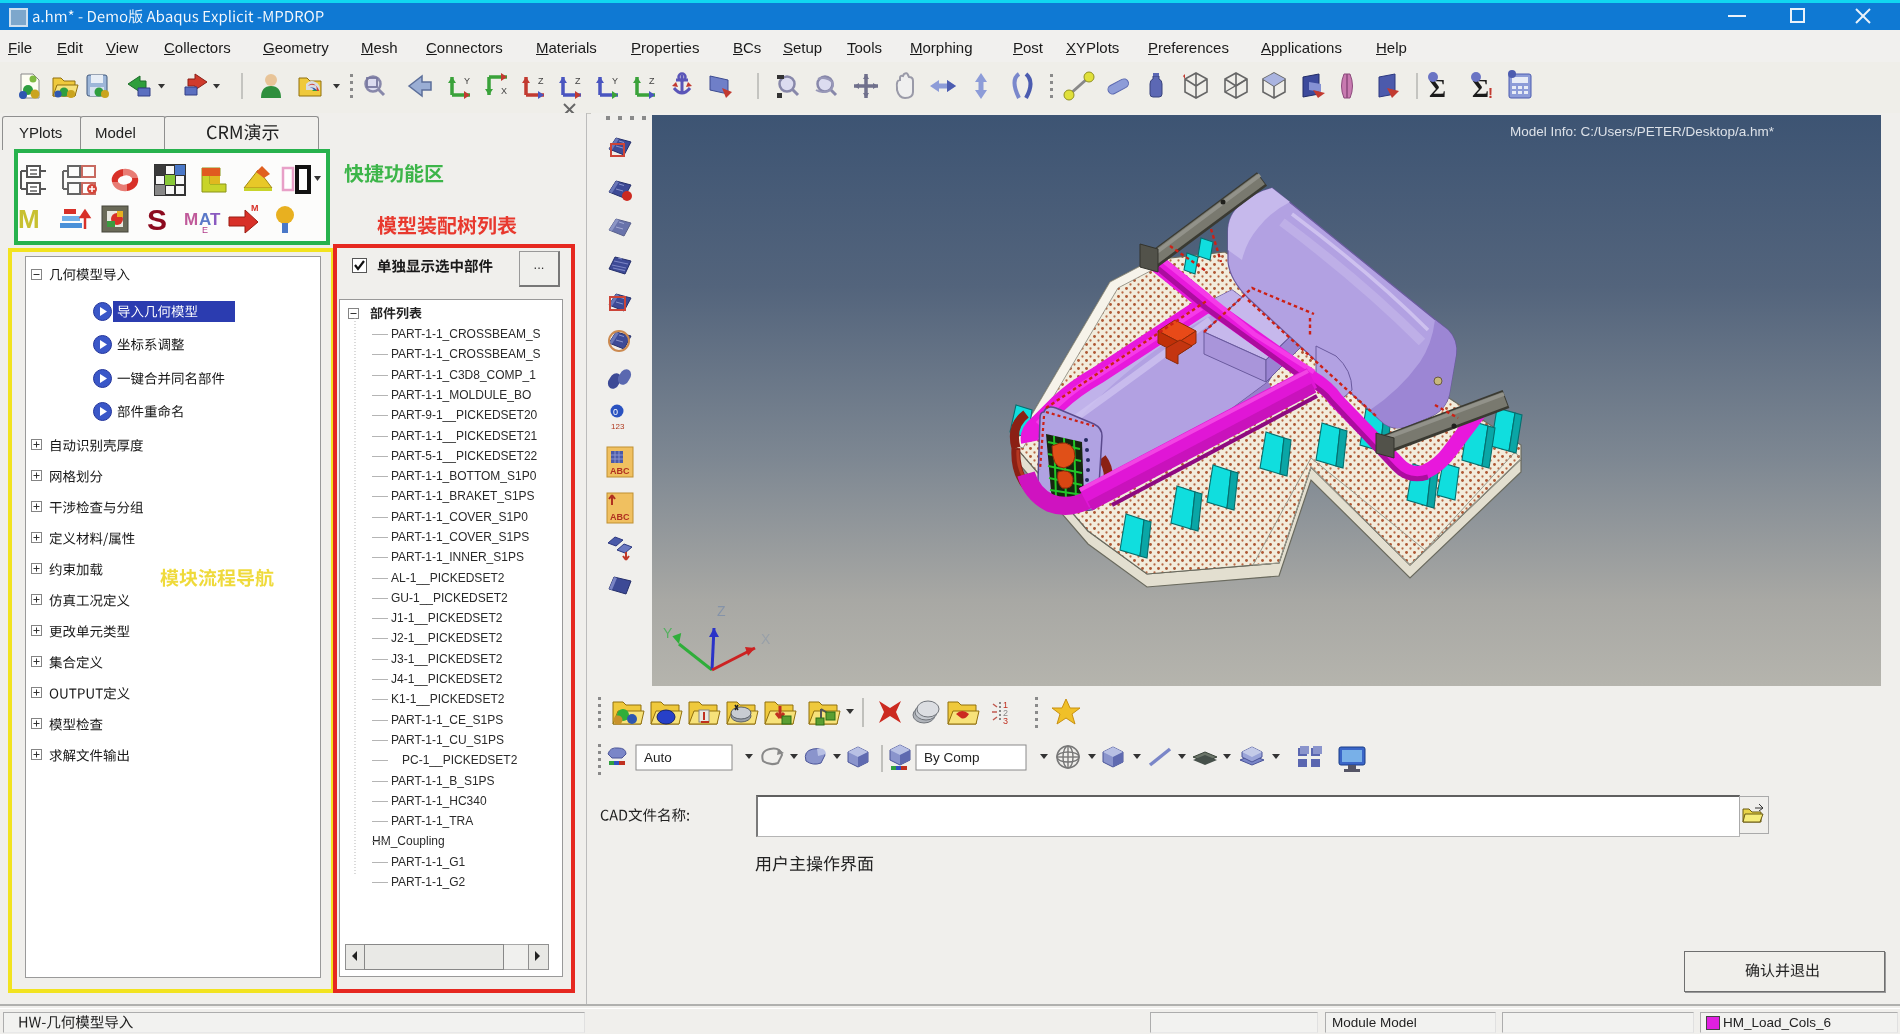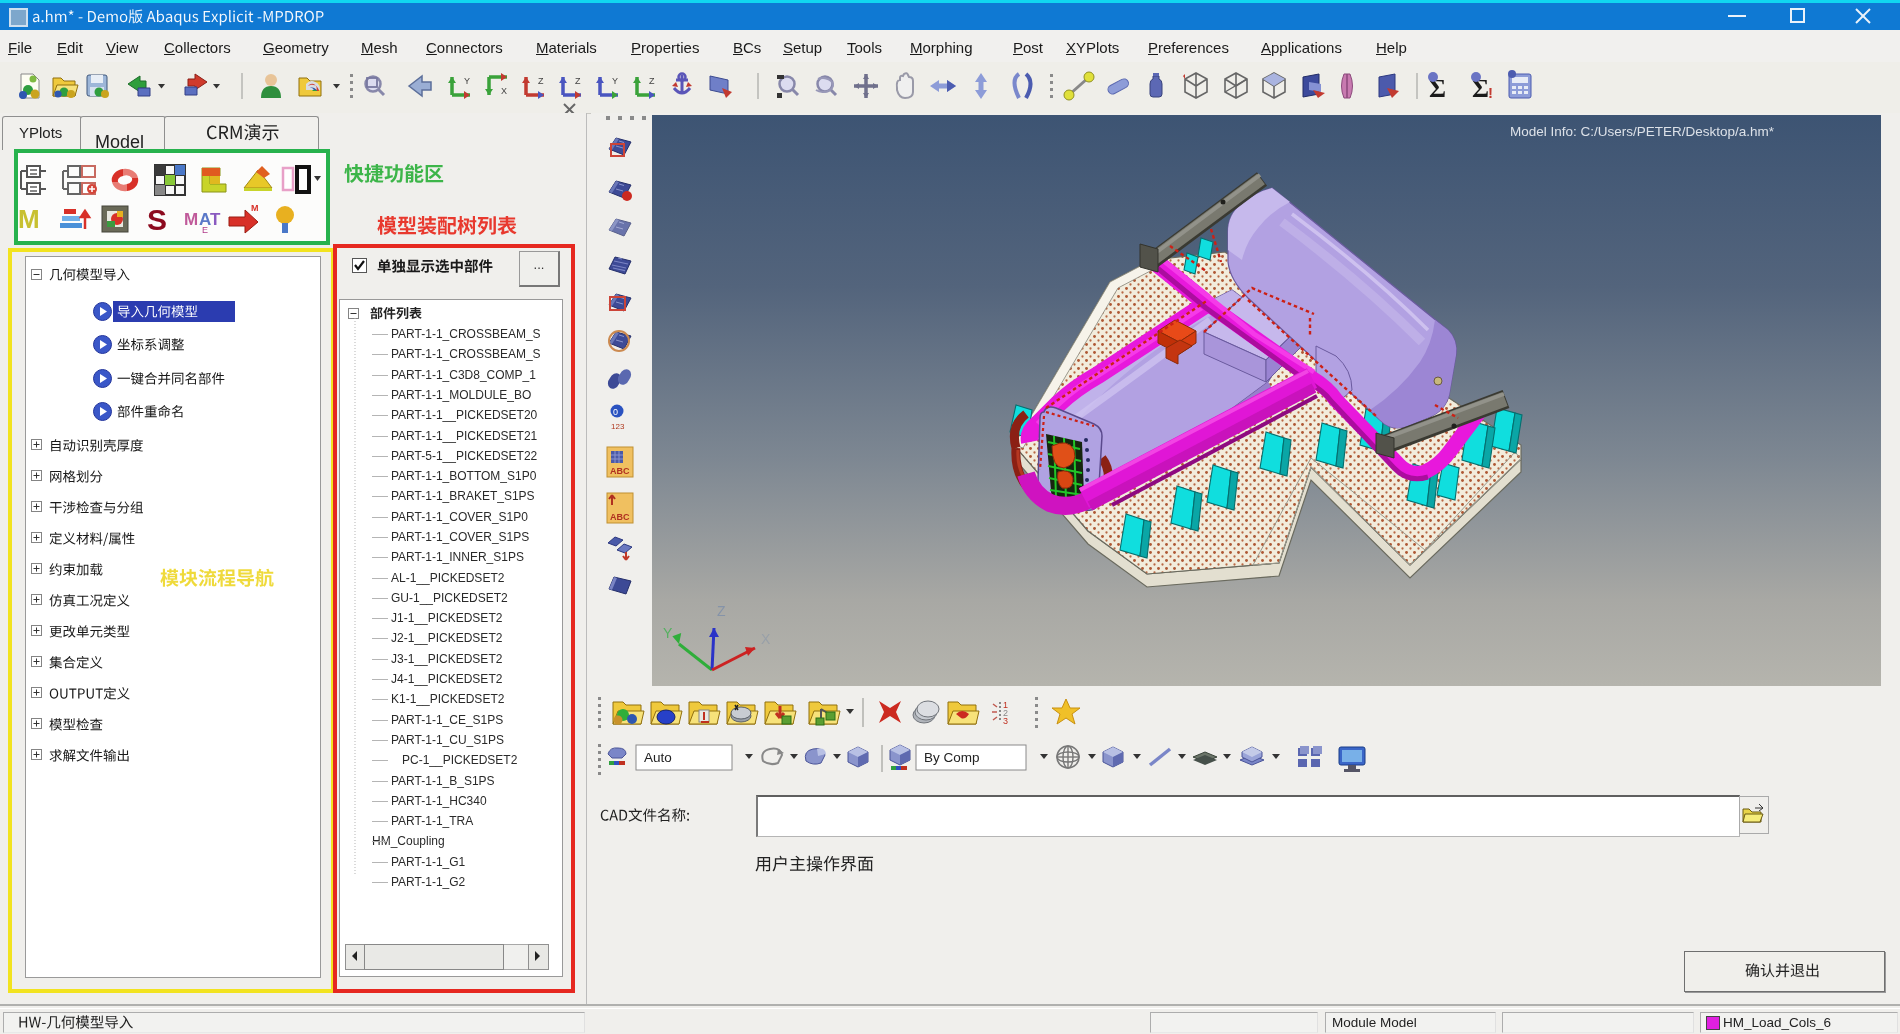--- a/index.html
+++ b/index.html
@@ -453,7 +453,7 @@
 <div class="ab" style="left:80px;top:116px;width:84px;height:33px;background:#f1f0ed;border:1px solid #8f8f8f;border-bottom:none;border-radius:3px 3px 0 0"></div>
 <div class="ab" style="left:164px;top:116px;width:153px;height:33px;background:#f1f0ed;border:1px solid #8f8f8f;border-bottom:none;border-radius:3px 3px 0 0"></div>
 <span class="ab" style="left:19px;top:124px;font-size:15px;color:#222">YPlots</span>
-<span class="ab" style="left:95px;top:132px;font-size:18px;color:#222">Model</span>
+<span class="ab" style="left:95px;top:124px;font-size:15px;color:#222">Model</span>
 <div style="position:absolute;left:206px;top:121px"><svg width="74" height="24" style="overflow:visible">
       <g fill="#222">
         <g transform="translate(0,18.0) scale(0.018000,-0.018000)">

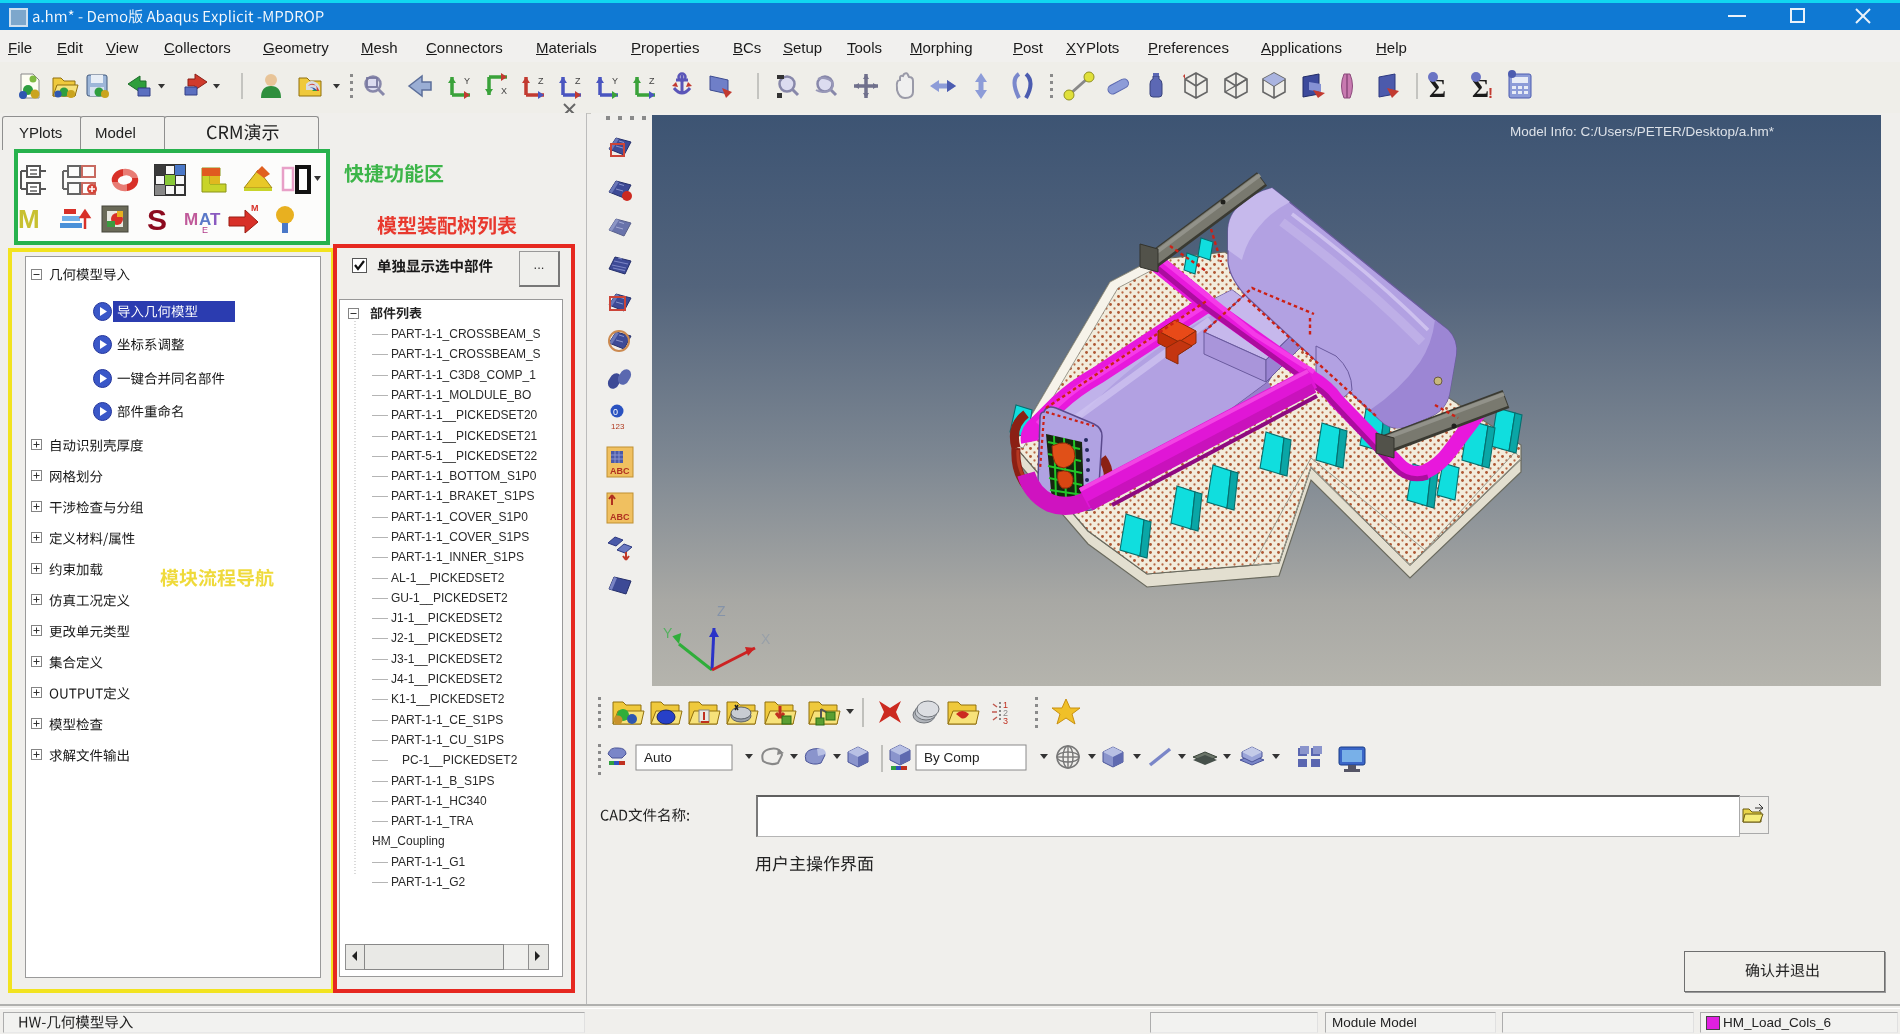--- a/index.html
+++ b/index.html
@@ -932,7 +932,7 @@
 <div class="ab" style="left:372px;top:375px;width:16px;height:1px;background:#b5b5b5"></div>
 <div class="pt" style="left:391px;top:388px">PART-1-1_MOLDULE_BO</div>
 <div class="ab" style="left:372px;top:395px;width:16px;height:1px;background:#b5b5b5"></div>
-<div class="pt" style="left:391px;top:408px">PART-1-1__PICKEDSET20</div>
+<div class="pt" style="left:391px;top:408px">PART-9-1__PICKEDSET20</div>
 <div class="ab" style="left:372px;top:415px;width:16px;height:1px;background:#b5b5b5"></div>
 <div class="pt" style="left:391px;top:429px">PART-1-1__PICKEDSET21</div>
 <div class="ab" style="left:372px;top:436px;width:16px;height:1px;background:#b5b5b5"></div>

